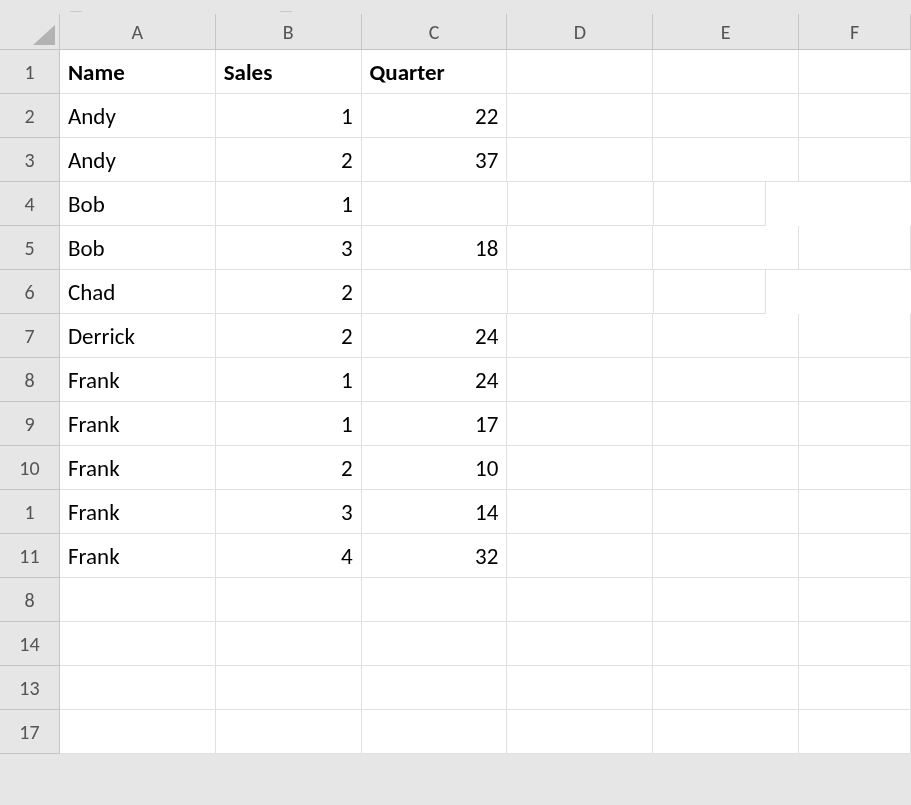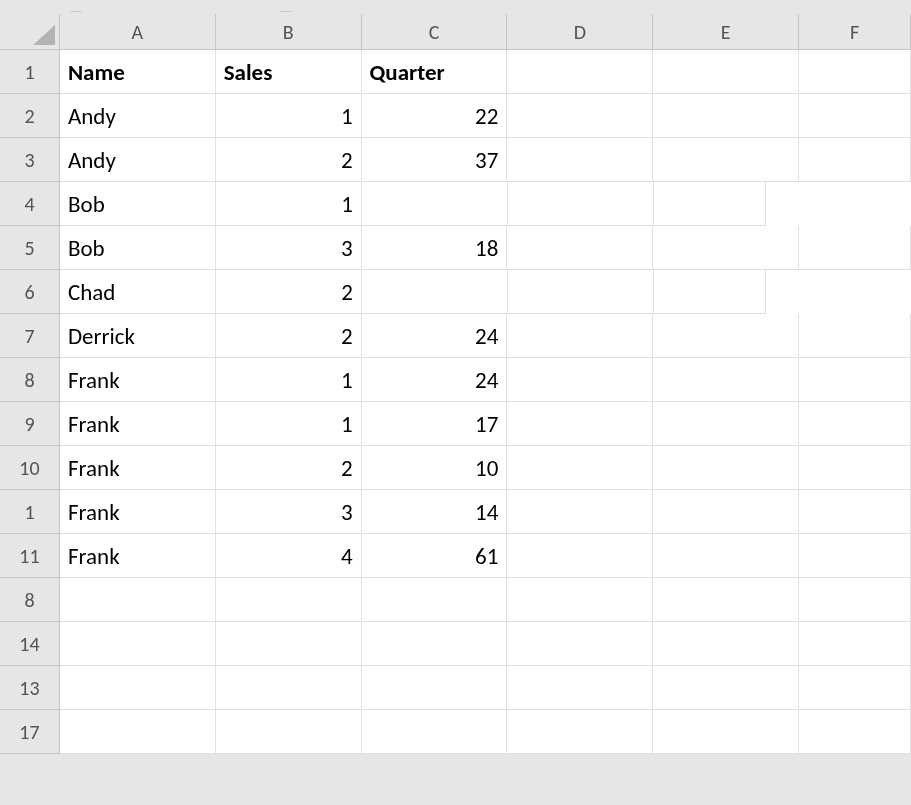--- a/index.html
+++ b/index.html
@@ -242,7 +242,7 @@
     <div class="row-header">11</div>
     <div class="cell colA text">Frank</div>
     <div class="cell colB num">4</div>
-    <div class="cell colC num">61</div>
+    <div class="cell colC num">32</div>
     <div class="cell colD"></div>
     <div class="cell colE"></div>
     <div class="cell colF"></div>

